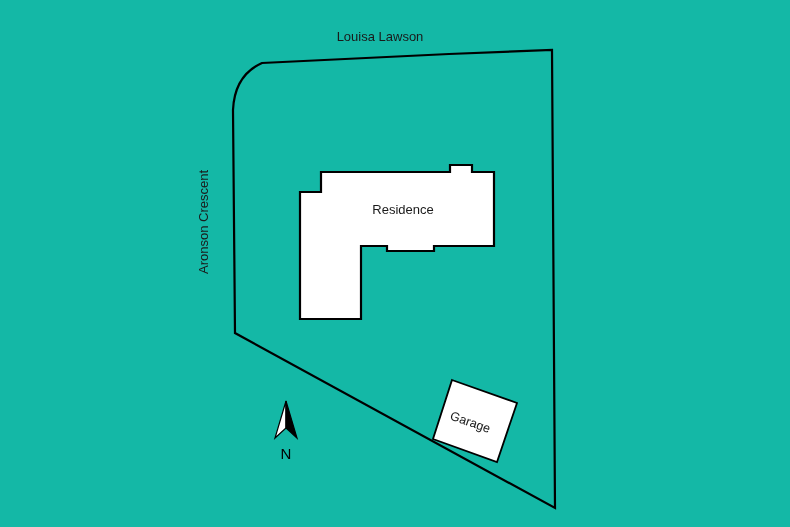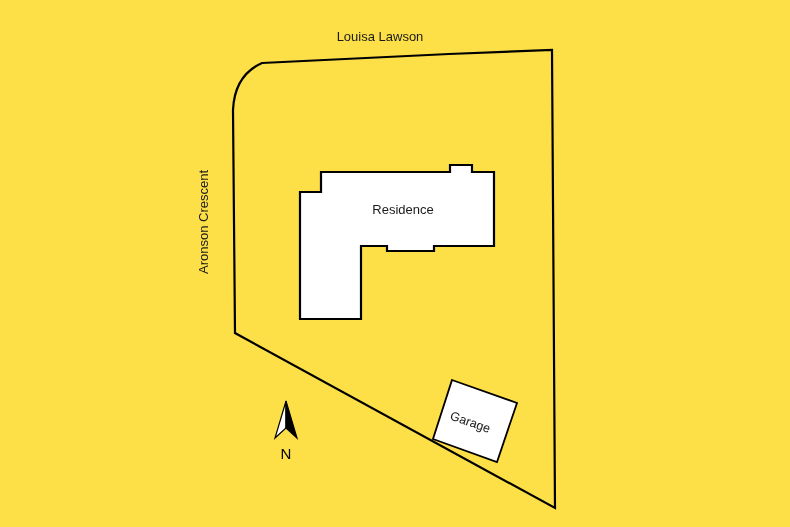--- a/index.html
+++ b/index.html
@@ -15,7 +15,7 @@
     position: relative;
     width: 790px;
     height: 527px;
-    background: #fde047;
+    background: #14b8a6;
     overflow: hidden;
   }
   #site-plan svg {

